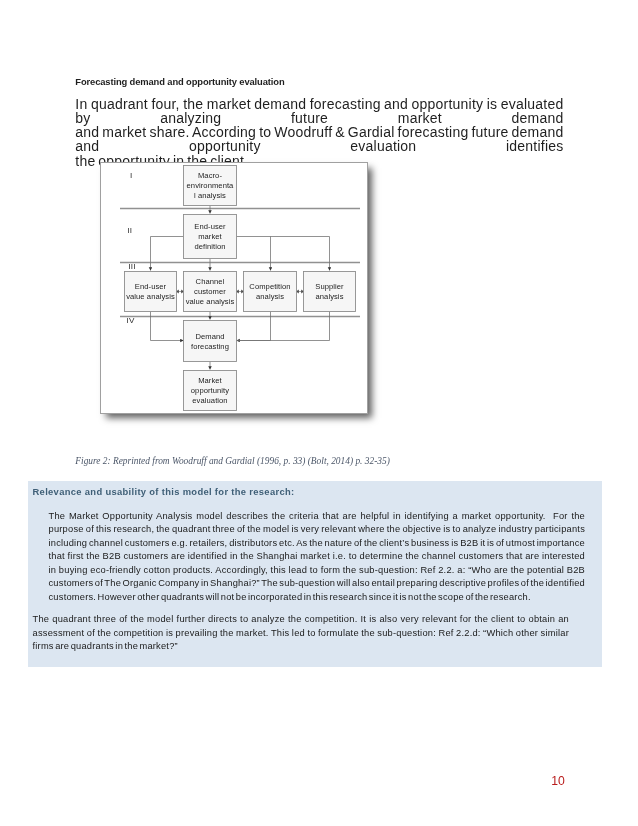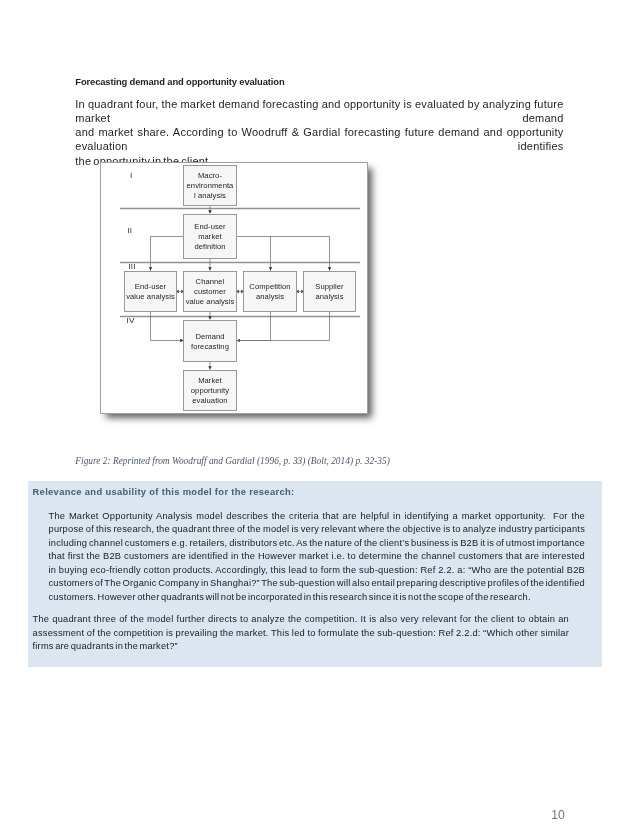--- a/index.html
+++ b/index.html
@@ -9,7 +9,7 @@
 
   #heading{position:absolute;left:75.3px;top:75.6px;font-size:9.4px;font-weight:bold;
            color:#1f1f1f;letter-spacing:-0.12px;}
-  #intro{position:absolute;left:75.3px;top:97.2px;width:488.2px;font-size:11px;color:#1f1f1f;
+  #intro{position:absolute;left:75.3px;top:97.2px;width:488.2px;font-size:14px;color:#1f1f1f;
          letter-spacing:.22px;word-spacing:-1.2px;line-height:14.1px;}
 
   

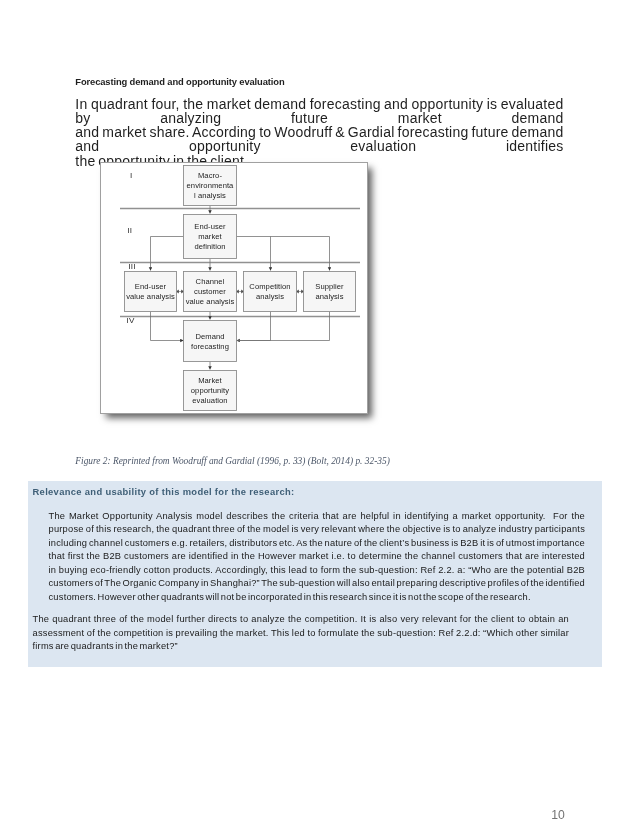--- a/index.html
+++ b/index.html
@@ -137,7 +137,7 @@
         <span class="ln">The Market Opportunity Analysis model describes the criteria that are helpful in identifying a market opportunity.  For the</span>
         <span class="ln">purpose of this research, the quadrant three of the model is very relevant where the objective is to analyze industry participants</span>
         <span class="ln">including channel customers e.g. retailers, distributors etc. As the nature of the client’s business is B2B it is of utmost importance</span>
-        <span class="ln">that first the B2B customers are identified in the However market i.e. to determine the channel customers that are interested</span>
+        <span class="ln">that first the B2B customers are identified in the Shanghai market i.e. to determine the channel customers that are interested</span>
         <span class="ln">in buying eco-friendly cotton products. Accordingly, this lead to form the sub-question: Ref 2.2. a: “Who are the potential B2B</span>
         <span class="ln">customers of The Organic Company in Shanghai?” The sub-question will also entail preparing descriptive profiles of the identified</span>
         <span class="ln last">customers. However other quadrants will not be incorporated in this research since it is not the scope of the research.</span>

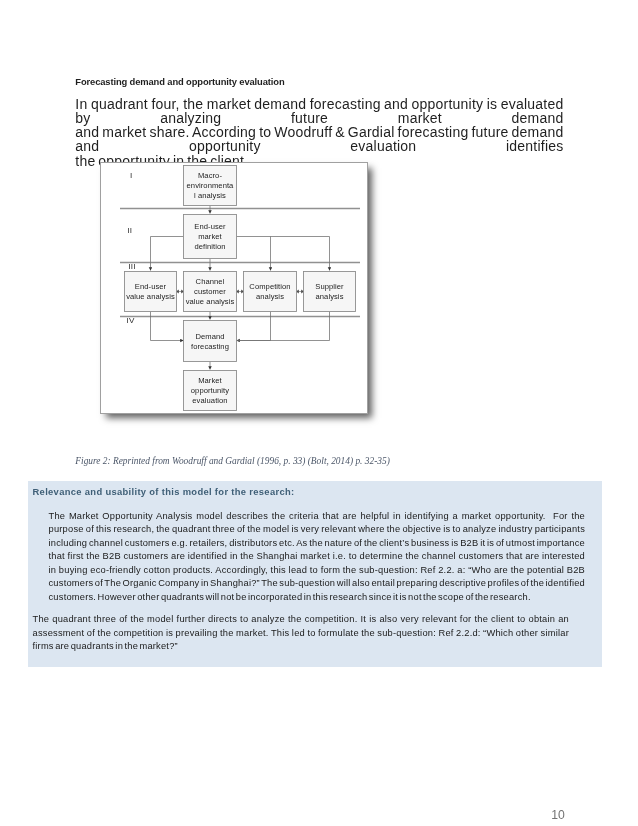--- a/index.html
+++ b/index.html
@@ -38,7 +38,7 @@
   #p1{top:28.5px;margin-left:16px;}
   #p2{top:132px;}
 
-  #pageno{position:absolute;left:551.3px;top:773.6px;font-size:12.2px;color:#737373;letter-spacing:0;margin-top:34px;}
+  #pageno{position:absolute;left:551.3px;top:773.6px;font-size:12.2px;color:#b91c1c;letter-spacing:0;}
 </style>
 </head>
 <body>

